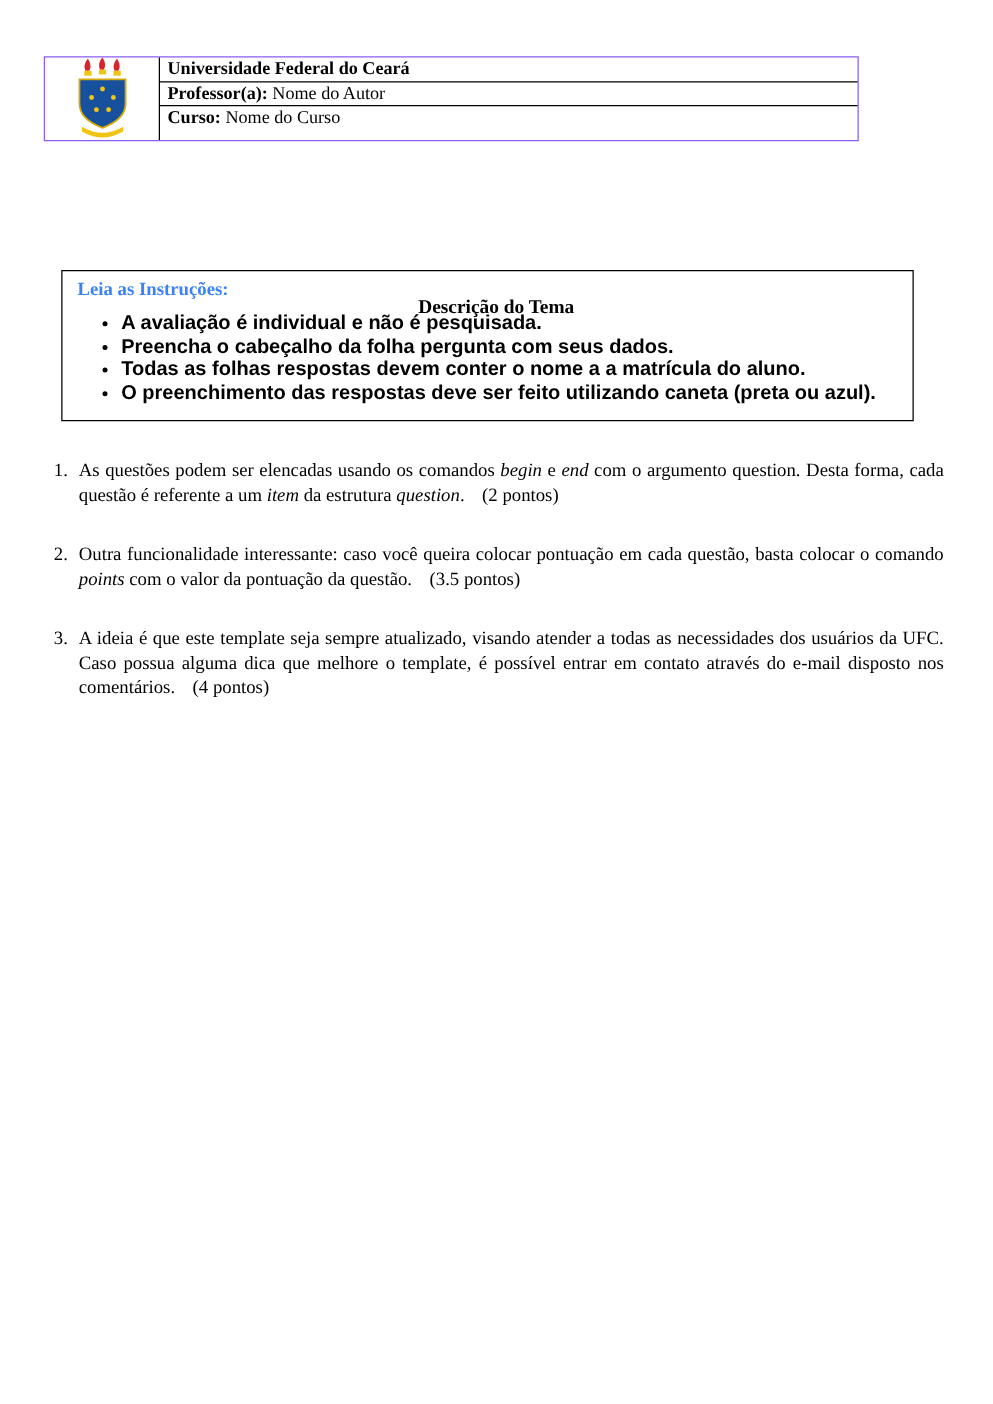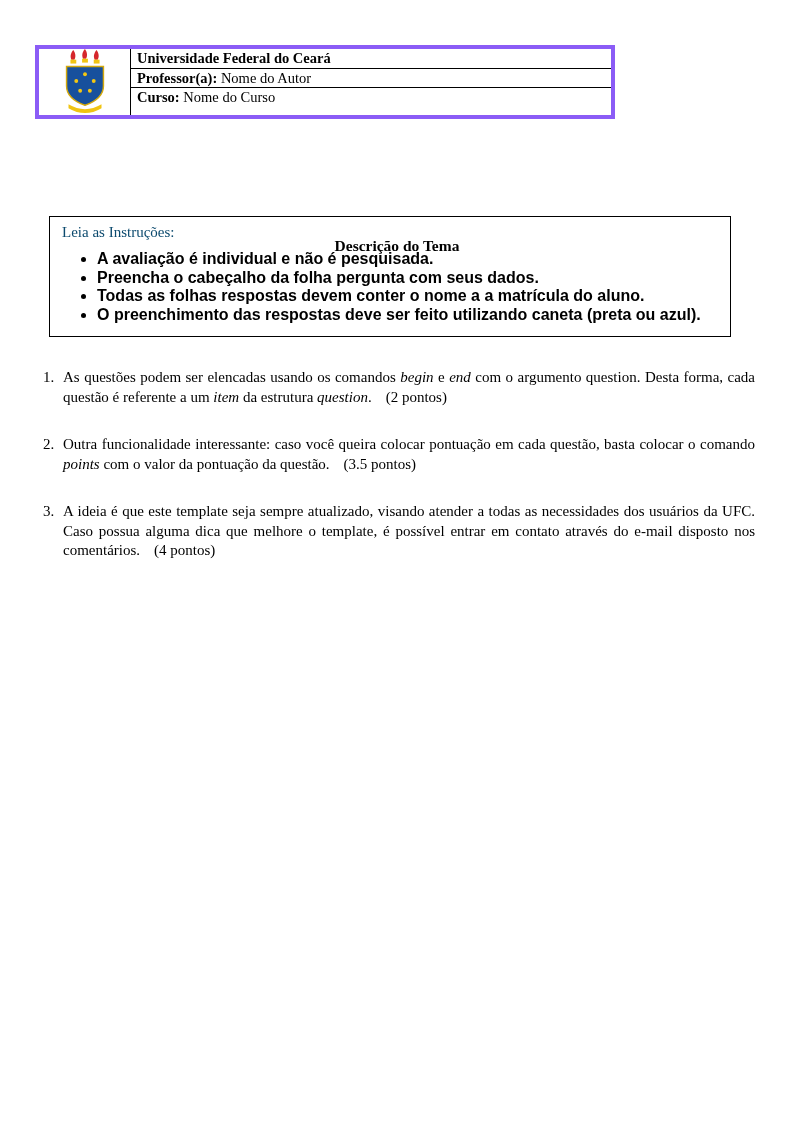--- a/index.html
+++ b/index.html
@@ -20,9 +20,9 @@
     position: absolute;
     top: 45px;
     left: 35px;
-    width: 580px;
+    width: 652px;
     display: flex;
-    border: 4px solid #8b5cf6;
+    border: 1px solid #8b5cf6;
   }
   .logo-cell {
     width: 92px;

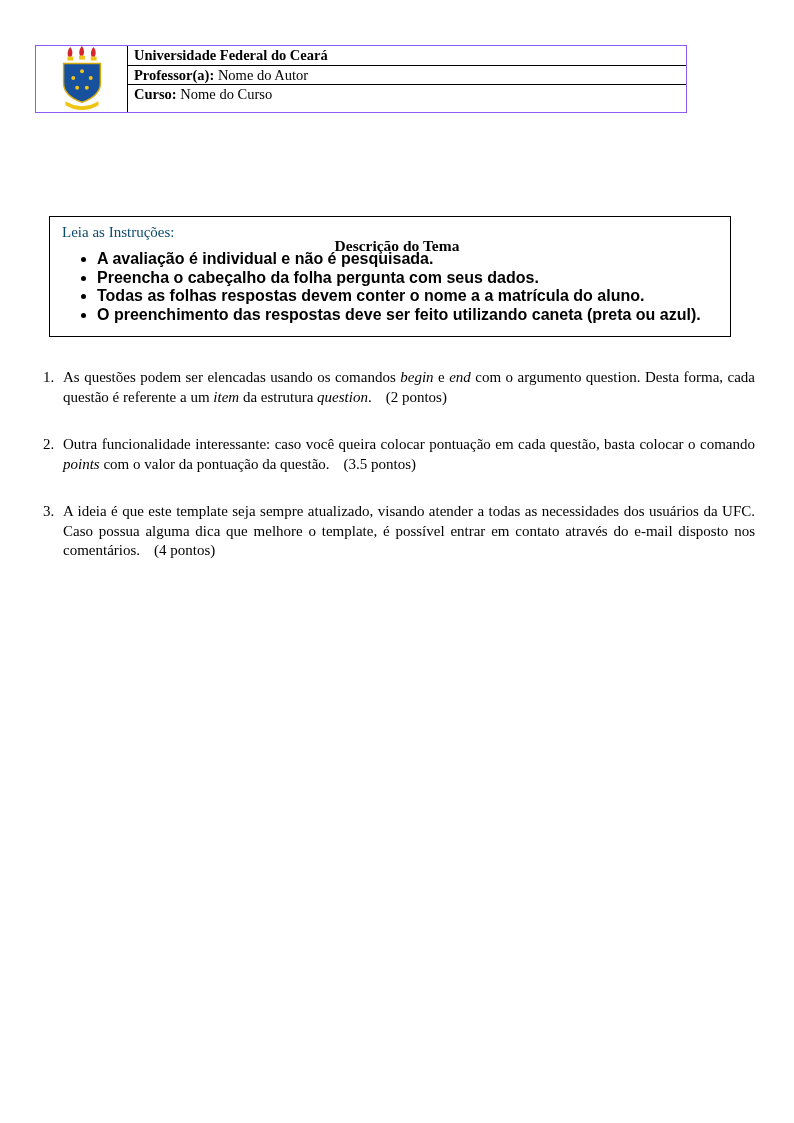--- a/index.html
+++ b/index.html
@@ -69,8 +69,8 @@
     padding: 7px 12px 12px 12px;
   }
   .instructions-title {
-    color: #0c4a6e;
-    font-weight: normal;
+    color: #3b82f6;
+    font-weight: bold;
     font-size: 15px;
   }
   .instructions ul {

